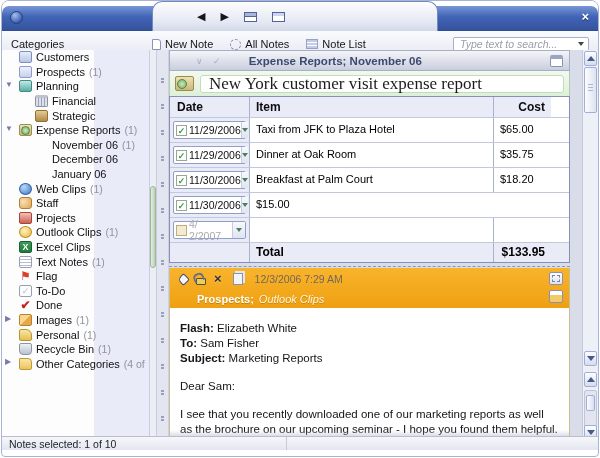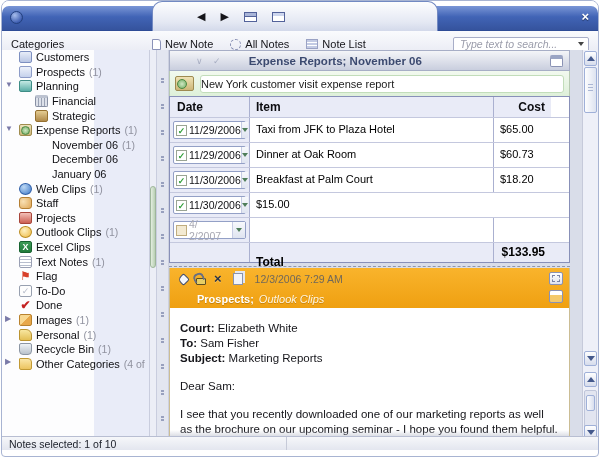--- a/index.html
+++ b/index.html
@@ -122,7 +122,7 @@
   .money-icon::after{content:"";position:absolute;left:1px;top:2px;width:8px;height:8px;
     border-radius:50%;background:radial-gradient(#cfe8c2,#6faa62);border:1px solid #4c8a42;}
   .title-box{flex:1;height:18px;background:#fff;border:1px solid #c2ddba;border-radius:3px;
-    display:flex;align-items:center;font-size:11px;color:#1c1c1c;}
+    display:flex;align-items:center;padding-left:8px;font-size:17px;color:#1c1c1c;font-family:Liberation Serif, serif;}
 
   
   .exp-table{position:absolute;left:0;top:46px;width:100%;border:1px solid #8890b8;

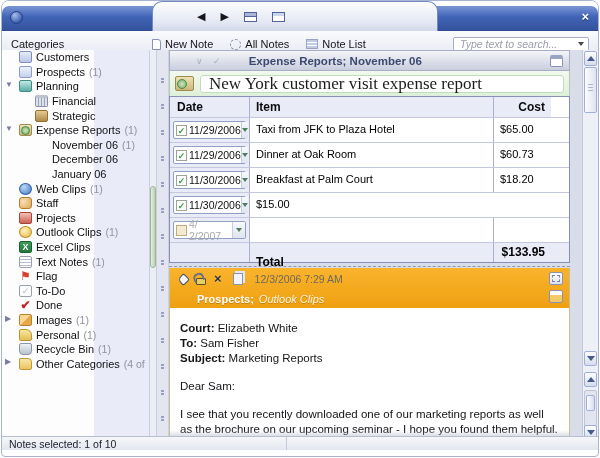--- a/index.html
+++ b/index.html
@@ -449,7 +449,7 @@
       </div>
     </div>
     <div class="c-item">Dinner at Oak Room</div>
-    <div class="c-cost">$60.73</div>
+    <div class="c-cost">$35.75</div>
   </div>
             <div class="trow data">
     <div class="c-date">

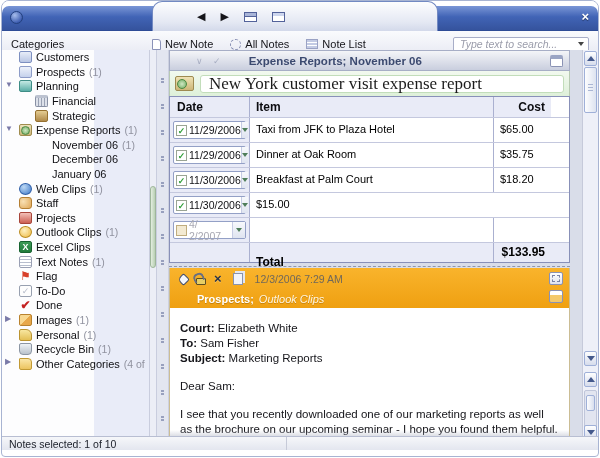--- a/index.html
+++ b/index.html
@@ -139,7 +139,7 @@
   .thead .c-cost{text-align:right;}
   .trow.data{height:25px;}
   .trow.total-row{height:19px;background:#e9ebf7;font-weight:bold;font-size:12px;}
-  .total-row .c-item{padding-top:12px;}
+  .total-row .c-item{padding-top:2px;}
   .total-row .c-cost{text-align:right;padding-top:2px;}
   .date-widget{height:18px;background:#fff;border:1px solid #93a0c6;border-radius:2px;
     display:flex;align-items:center;padding-left:2px;}

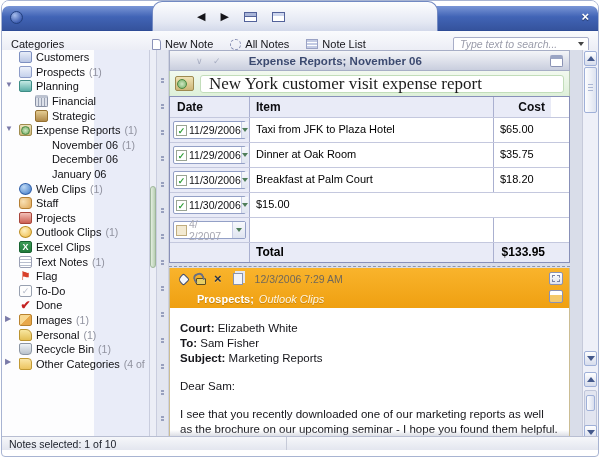--- a/index.html
+++ b/index.html
@@ -509,7 +509,7 @@
             <span class="hbtn b2"></span>
           </div>
           <div class="email-body">
-            <div><b>Court:</b>
+            <div><b>Flash:</b>
               <span>Elizabeth White</span></div>
             <div><b>To:</b>
               <span>Sam Fisher</span></div>

